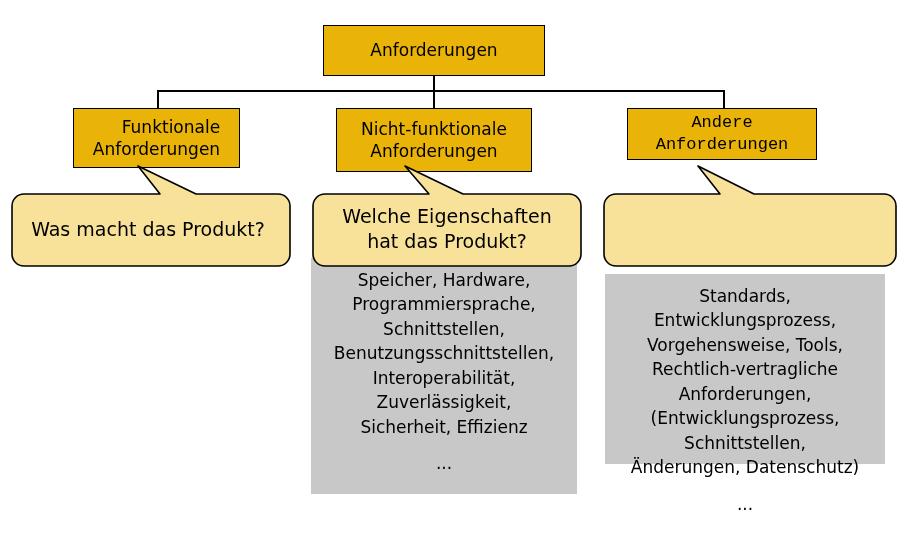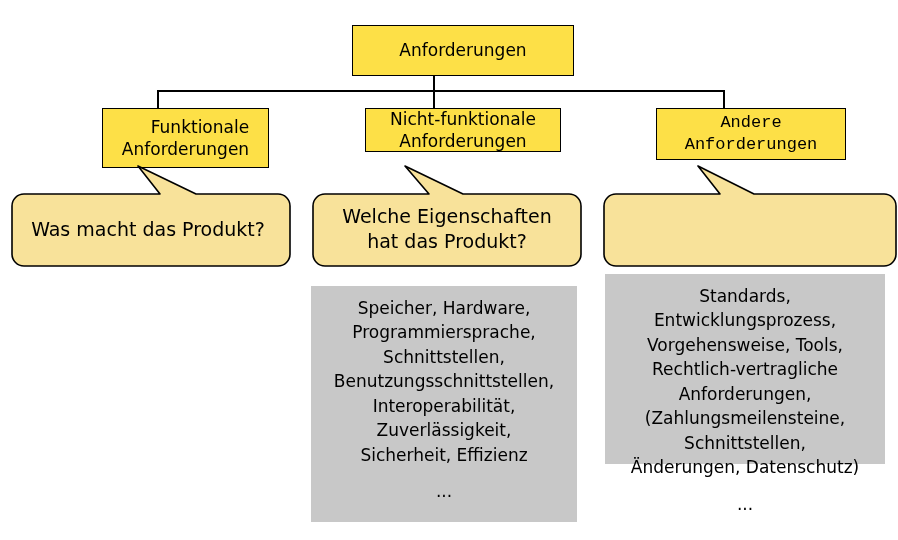--- a/index.html
+++ b/index.html
@@ -20,7 +20,7 @@
     position: absolute;
     box-sizing: border-box;
     border: 1.6px solid #000000;
-    background: #fde047;
+    background: #eab308;
     display: flex;
     align-items: center;
     justify-content: center;
@@ -29,7 +29,6 @@
     font-size: 17px;
     line-height: 1.32;
     z-index: 3;
-    margin-left: 29px;
   }
   #node-root   { left: 323px; top: 25px;  width: 222px; height: 51px; }
   #node-func   { left: 73px;  top: 108px; width: 167px; height: 60px; text-align: right; }

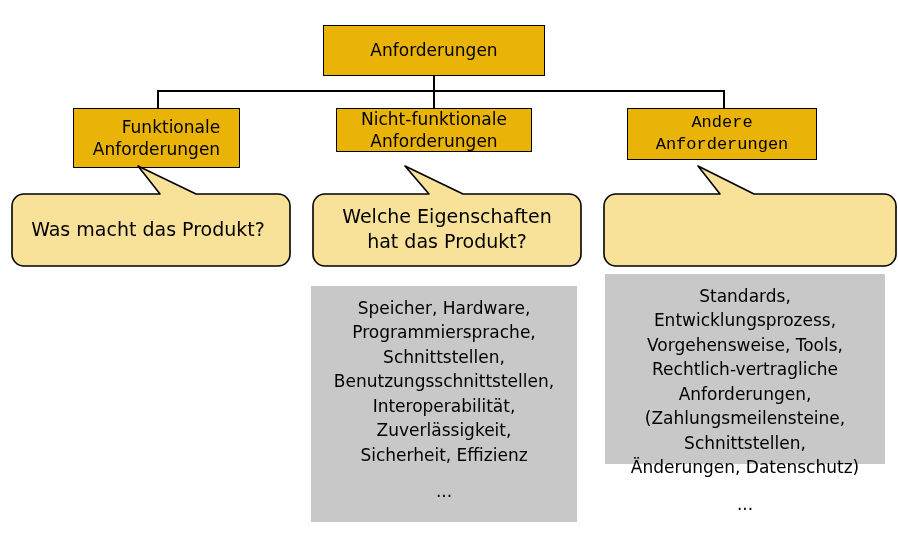--- a/index.html
+++ b/index.html
@@ -32,7 +32,7 @@
   }
   #node-root   { left: 323px; top: 25px;  width: 222px; height: 51px; }
   #node-func   { left: 73px;  top: 108px; width: 167px; height: 60px; text-align: right; }
-  #node-nonfunc{ left: 336px; top: 108px; width: 196px; height: 44px; }
+  #node-nonfunc{ left: 336px; top: 108px; width: 196px; height: 64px; }
   #node-other  { left: 627px; top: 108px; width: 190px; height: 52px; font-family: Liberation Mono, monospace; }
 
   

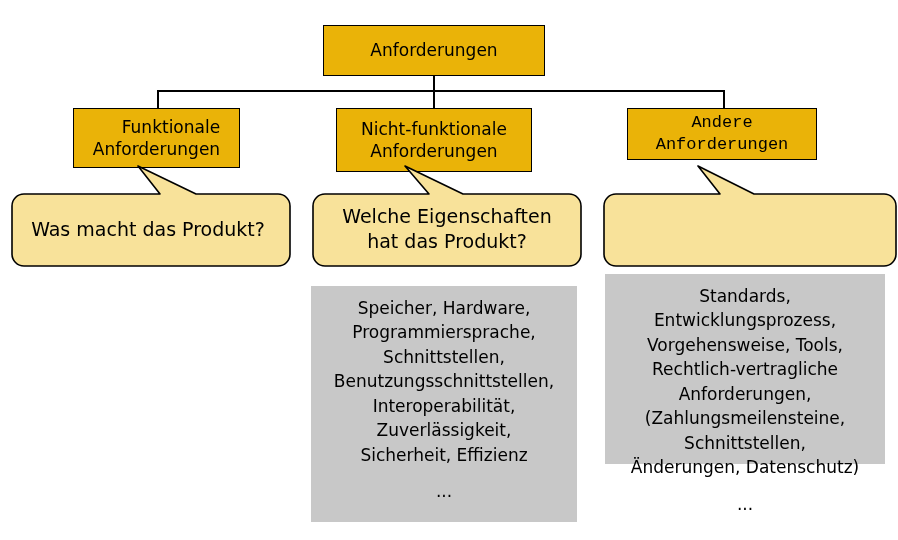--- a/index.html
+++ b/index.html
@@ -99,7 +99,7 @@
     padding: 10px 8px 6px 8px;
     z-index: 2;
   }
-  #gray-nonfunc { left: 311px; top: 286px; width: 266px; height: 236px; }
+  #gray-nonfunc { left: 311px; top: 258px; width: 266px; height: 236px; }
   #gray-other   { left: 605px; top: 274px; width: 280px; height: 190px; }
   .gray-box .ellipsis { margin-top: 12px; }
   .gray-line { white-space: nowrap; }

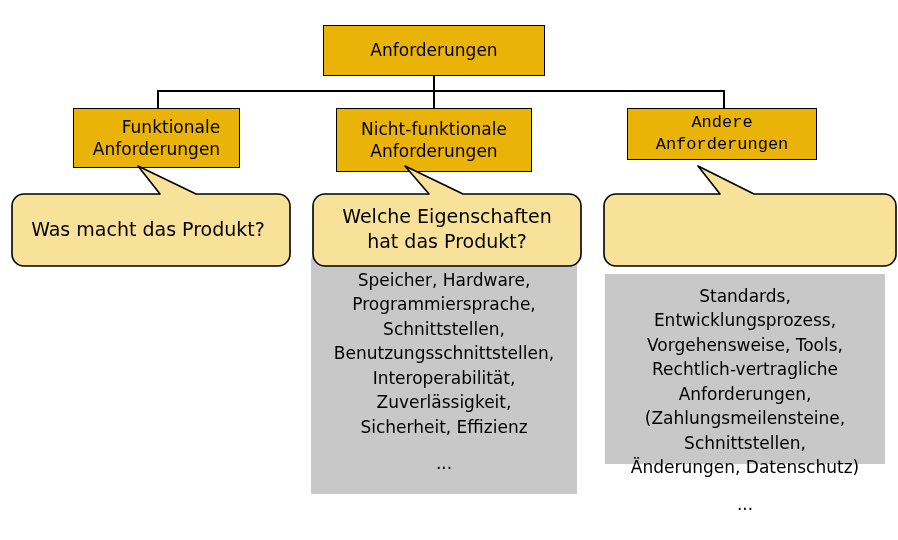--- a/index.html
+++ b/index.html
@@ -215,7 +215,7 @@
     <div class="gray-line">Vorgehensweise, Tools,</div>
     <div class="gray-line">Rechtlich-vertragliche</div>
     <div class="gray-line">Anforderungen,</div>
-    <div class="gray-line">(Zahlungsmeilensteine,</div>
+    <div class="gray-line">(Entwicklungsprozess,</div>
     <div class="gray-line">Schnittstellen,</div>
     <div class="gray-line">Änderungen, Datenschutz)</div>
     <div class="gray-line ellipsis">...</div>

